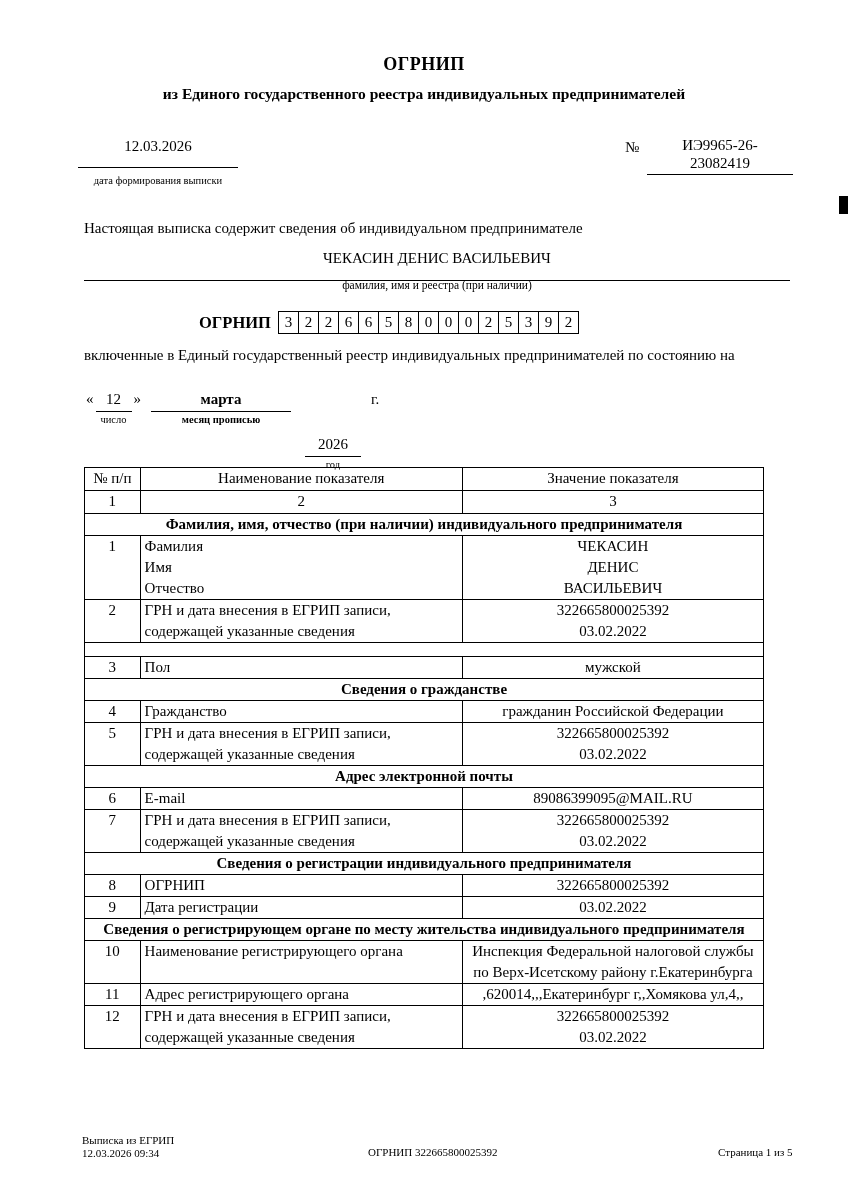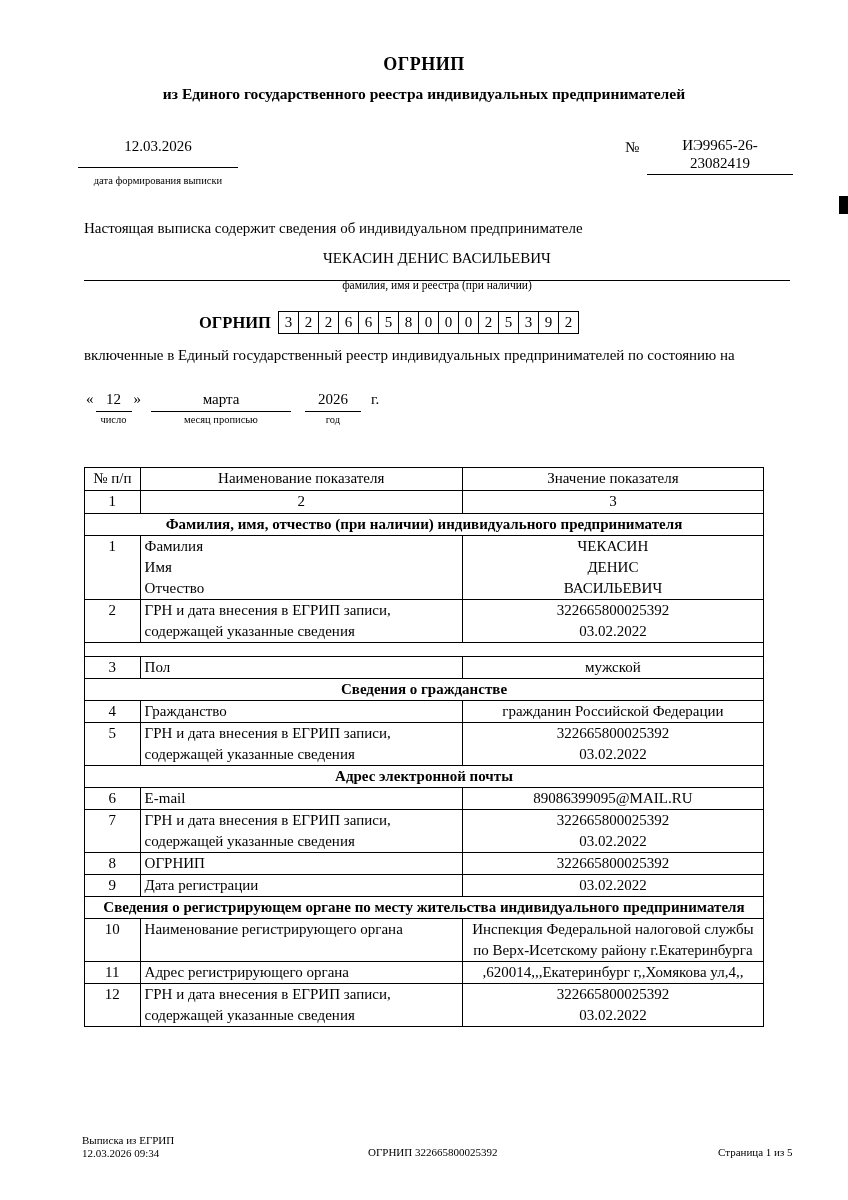--- a/index.html
+++ b/index.html
@@ -37,7 +37,7 @@
   .asof-field .val { display:block; border-bottom:1px solid #000; padding-bottom:3px; }
   .asof-field .lbl { display:block; font-size:10.5px; padding-top:2px; }
   .f-day { width:36px; }
-  .f-month { width:140px; margin-left:8px; }
+  .f-month { width:140px; margin-left:8px;font-weight:bold; }
   .f-year { width:56px; margin-left:14px; }
   .asof-suffix { margin-left:10px; }
 

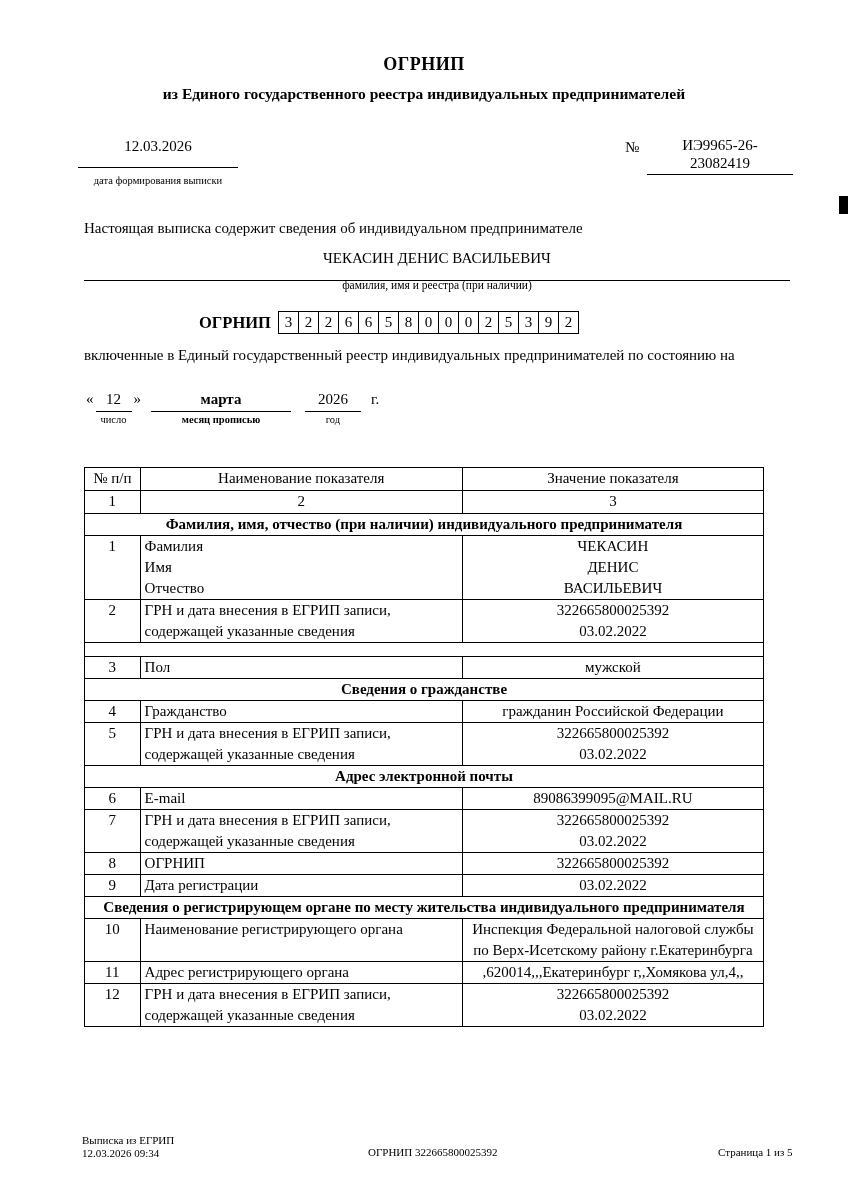--- a/index.html
+++ b/index.html
@@ -38,7 +38,7 @@
   .asof-field .lbl { display:block; font-size:10.5px; padding-top:2px; }
   .f-day { width:36px; }
   .f-month { width:140px; margin-left:8px;font-weight:bold; }
-  .f-year { width:56px; margin-left:14px; }
+  .f-year { width:56px; margin-left:14px;margin-top:45px; }
   .asof-suffix { margin-left:10px; }
 
   table.details { position:absolute; top:467px; left:84px; width:680px; border-collapse:collapse; font-size:15px; line-height:21px; }

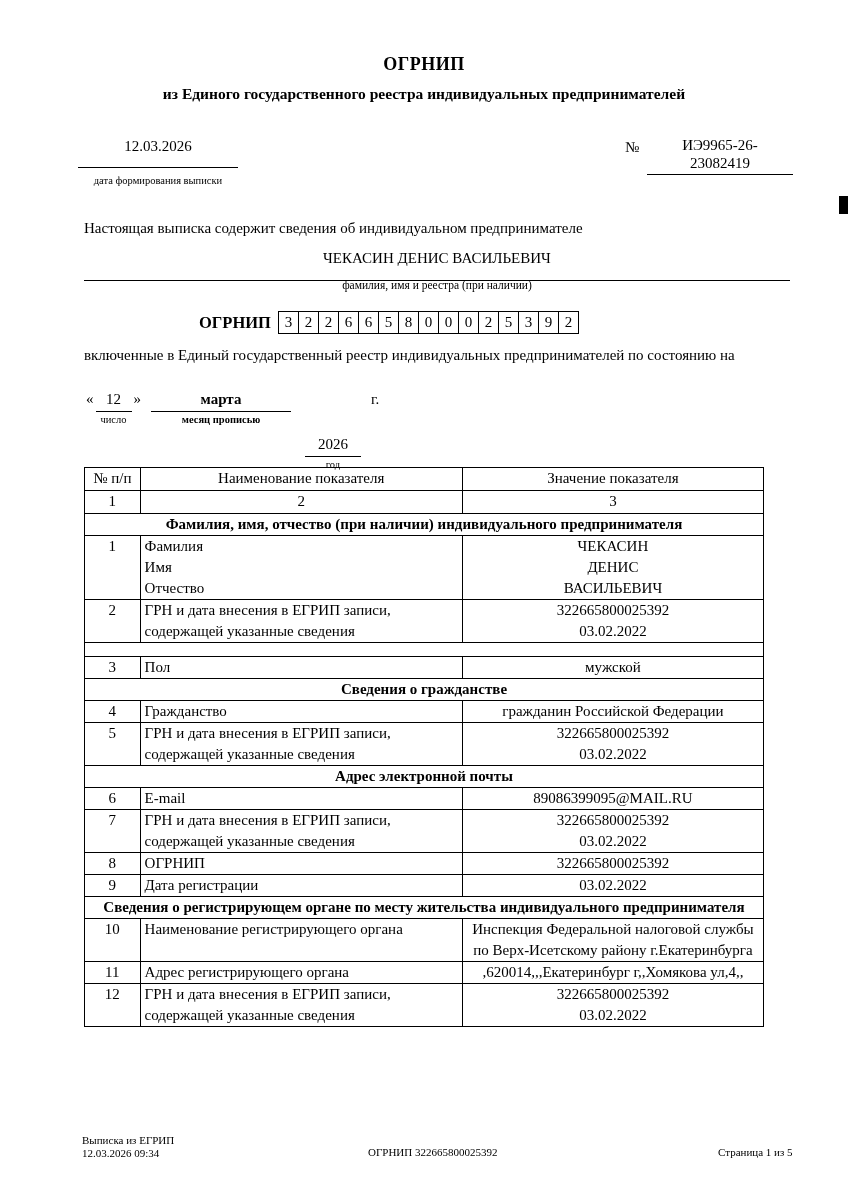--- a/index.html
+++ b/index.html
@@ -216,6 +216,9 @@
           </td>
         </tr>
         <tr>
+          <td class="section" colspan="3">Сведения о регистрации индивидуального предпринимателя</td>
+        </tr>
+        <tr>
           <td class="c0">8</td>
           <td class="c1">
             <div>ОГРНИП</div>

